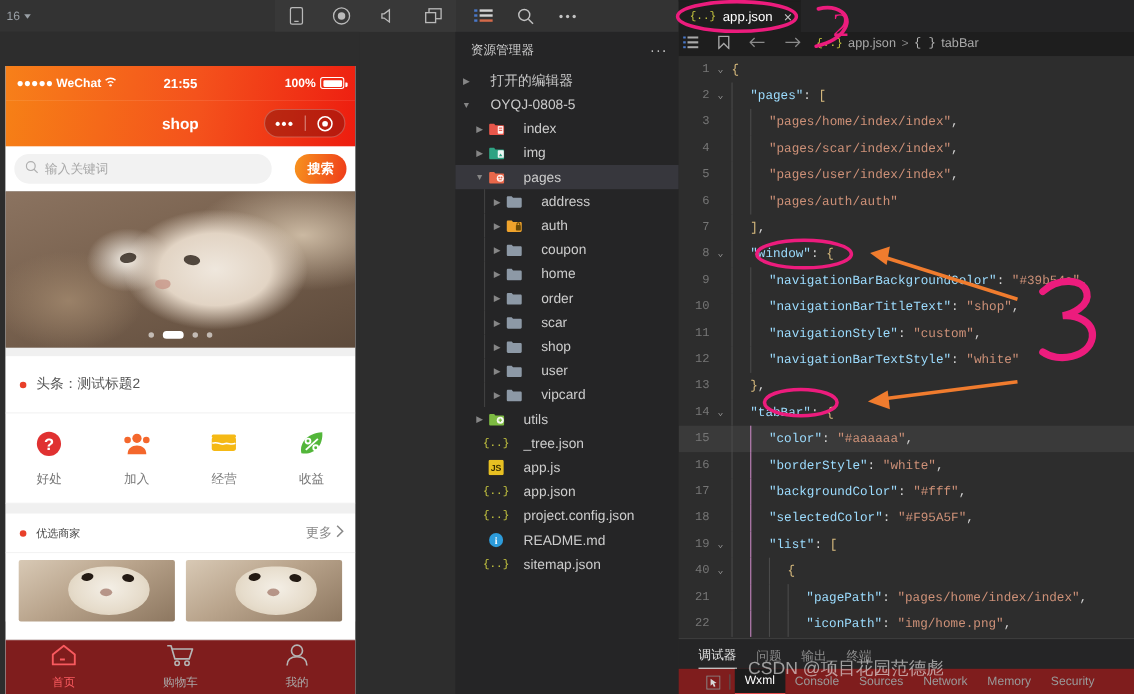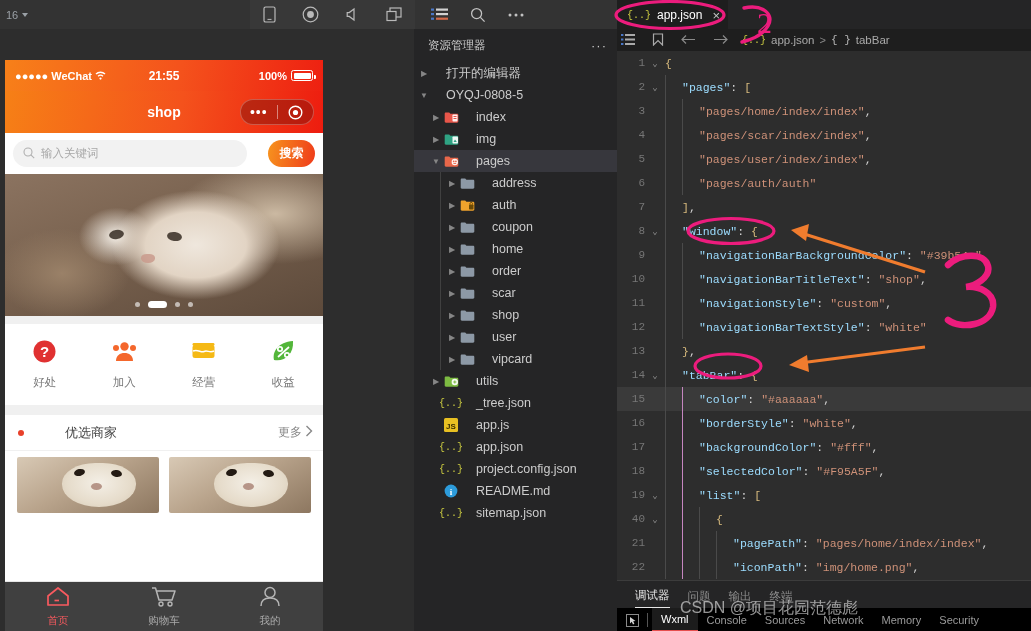--- a/index.html
+++ b/index.html
@@ -416,6 +416,10 @@
 
       <div class="ph-gap"></div>
 
+      <div class="ph-headline">
+        <span class="red-dot"></span>
+        <span class="headline-txt">头条：测试标题2</span>
+      </div>
 
       <div class="ph-quick">
         <div class="qi">

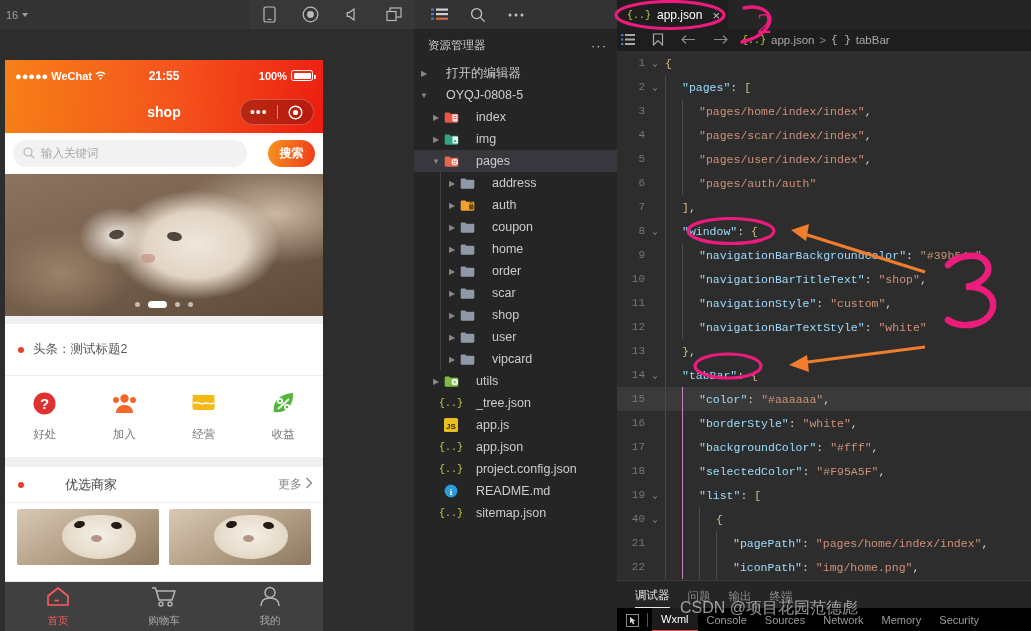--- a/index.html
+++ b/index.html
@@ -144,7 +144,7 @@
     height: 36px; background: #fff; display: flex; align-items: center;
     padding: 0 10px 0 13px; gap: 9px; border-bottom: 1px solid #f0f0f0;
   }
-  .sec-title { font-size: 13px; color: #444; margin-left: 32px; }
+  .sec-title { font-size: 10px; color: #444; }
   .sec-more { margin-left: auto; font-size: 12px; color: #888; display: flex; align-items: center; gap: 3px; }
   .ph-cards { height: 62px; background: #fff; display: flex; gap: 10px; padding: 6px 12px 0 12px; }
   .card {

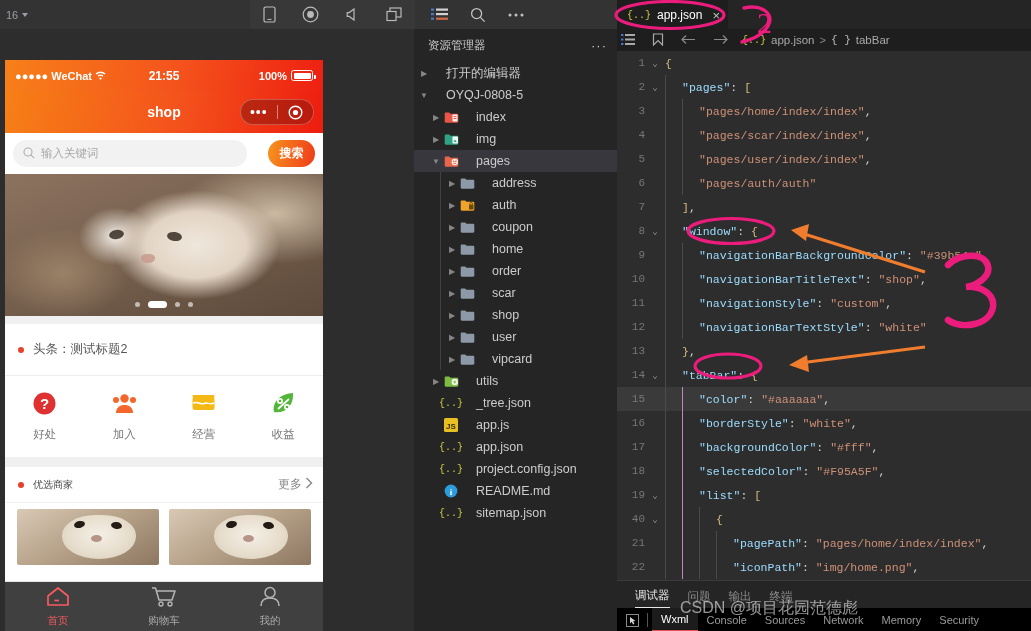--- a/index.html
+++ b/index.html
@@ -167,7 +167,7 @@
   }
   .ph-tabbar {
     position: absolute; left: 0; bottom: 0; width: 318px; height: 50px;
-    background: #404040; border-top: 1px solid #e6e6e6;
+    background: #7f1d1d; border-top: 1px solid #e6e6e6;
     display: flex; align-items: center;
   }
   .tbi { flex: 1; display: flex; flex-direction: column; align-items: center; gap: 3px; }

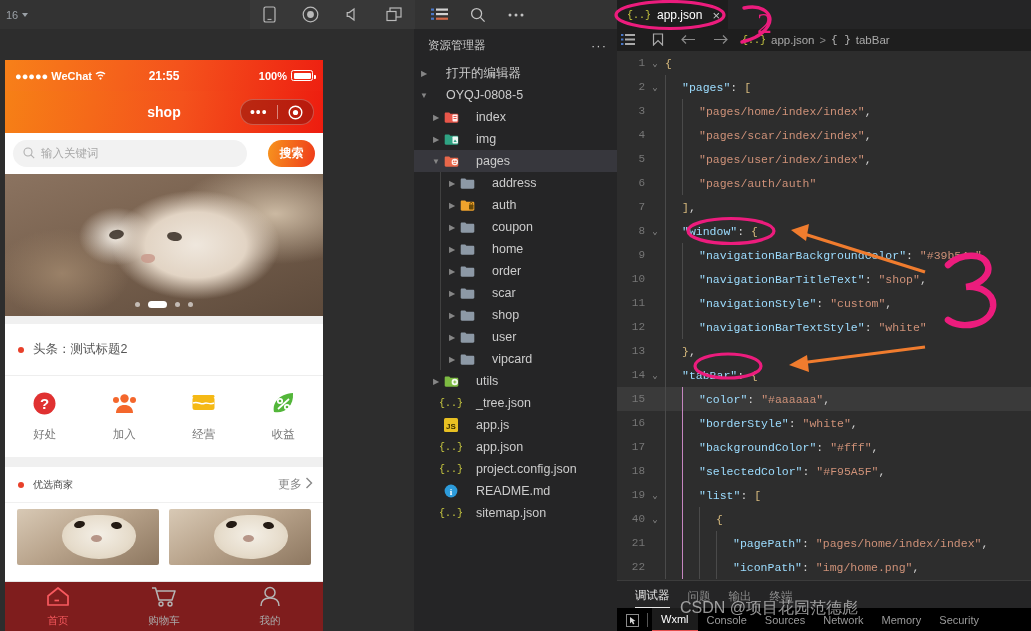--- a/index.html
+++ b/index.html
@@ -260,8 +260,8 @@
   .bp-tab { color: #8c8c8c; font-size: 11.5px; padding-bottom: 4px; }
   .bp-tab.active { color: #e7e7e7; border-bottom: 1.5px solid #e7e7e7; }
   .bp-sub {
-    height: 24px; background: #000000; display: flex; align-items: center;
-    gap: 0px; padding-left: 4px;
+    height: 24px; background: #7f1d1d; display: flex; align-items: center;
+    gap: 0px; padding-left: 20px;
   }
   .bp-sub .cursor-ico { width: 22px; display: flex; align-items: center; justify-content: center; }
   .bp-sub .vdiv { width: 1px; height: 14px; background: #555; margin: 0 4px; }

